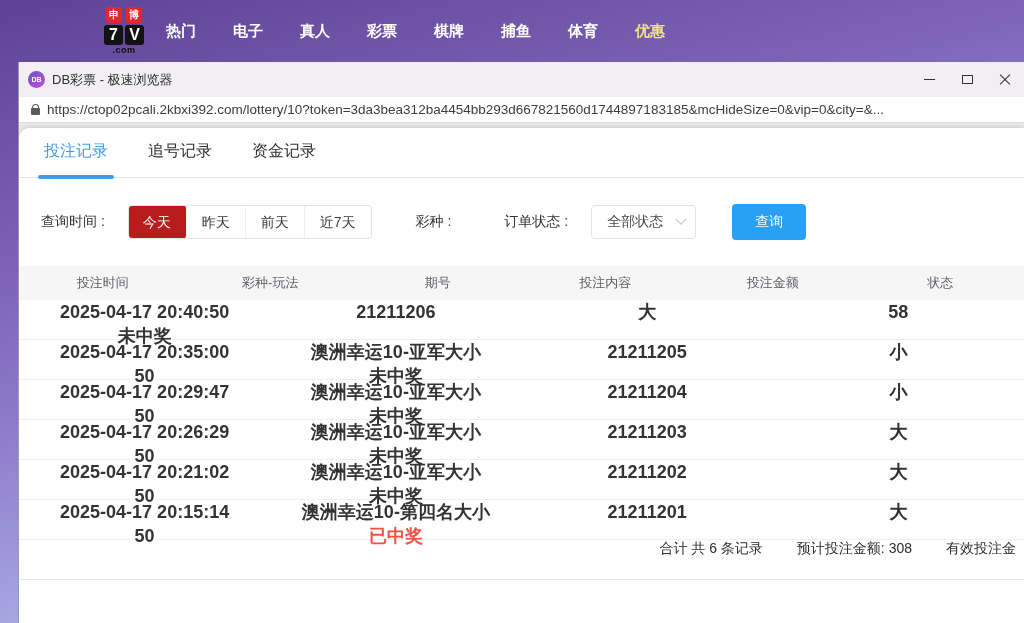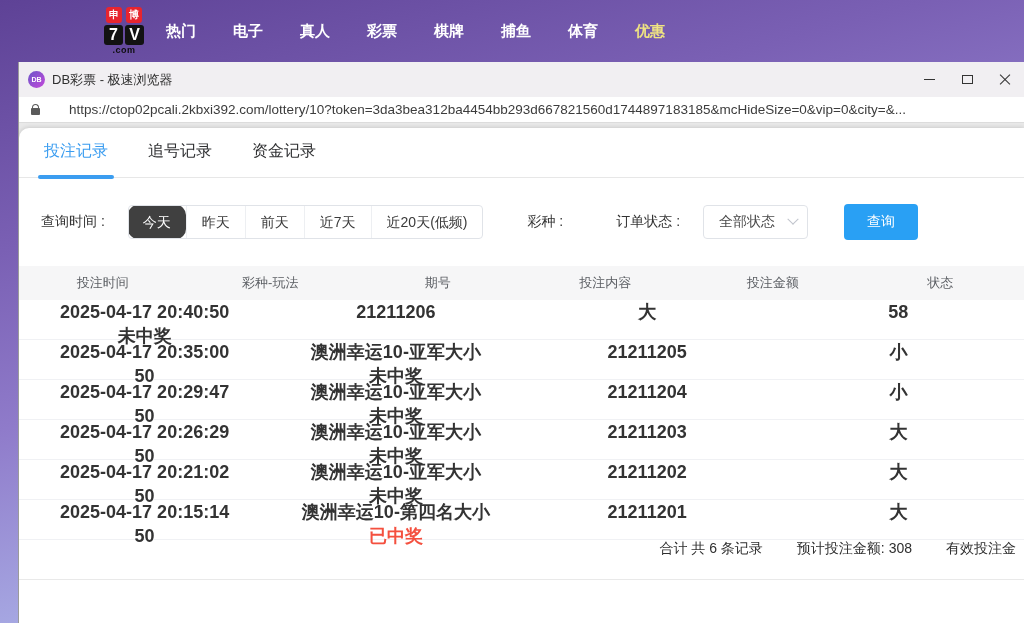--- a/index.html
+++ b/index.html
@@ -42,7 +42,7 @@
   .glyph-close:after  { transform:rotate(-45deg); }
 
   .urlbar { height:26px; background:#fff; border-bottom:1px solid #dcdcdc; display:flex; align-items:center;
-    padding:0 10px; flex:0 0 auto;gap:22px; }
+    padding:0 10px; flex:0 0 auto; }
   .lock-icon { position:relative; width:9px; height:7px; background:#5a5a5a; border-radius:1px; margin:3px 7px 0 2px; flex:0 0 auto; }
   .lock-icon:before { content:""; position:absolute; left:1px; top:-4px; width:5px; height:5px;
     border:1.4px solid #5a5a5a; border-bottom:none; border-radius:4px 4px 0 0; }

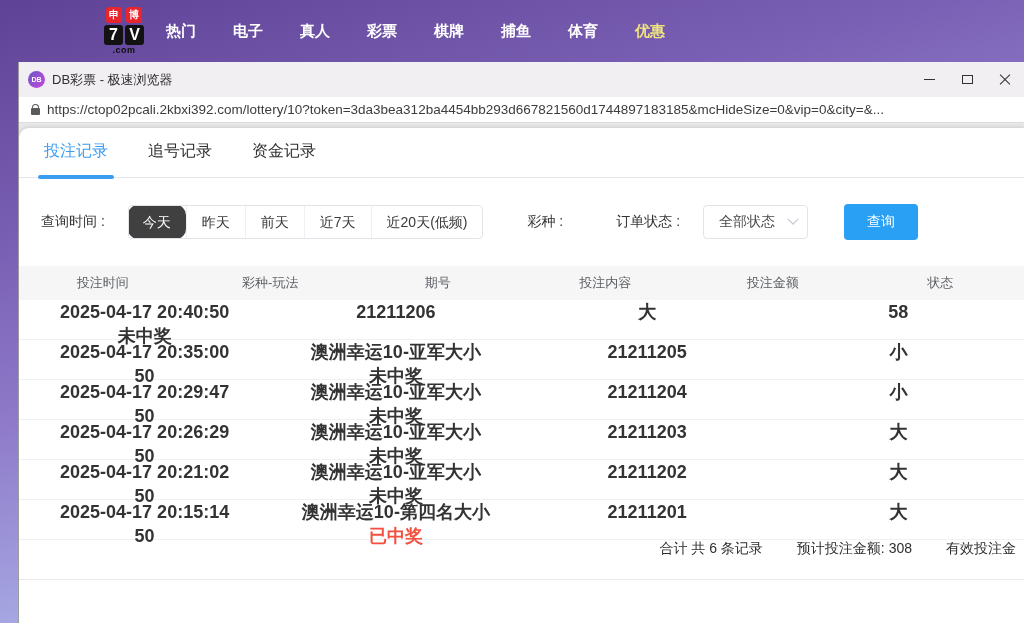--- a/index.html
+++ b/index.html
@@ -65,7 +65,7 @@
   .seg-group { display:flex; border:1px solid #e0e3e8; border-radius:4px; background:#fff; overflow:hidden; height:34px; }
   .seg-item { padding:0 15px; line-height:32px; color:#3a3a3a; cursor:pointer; white-space:nowrap; position:relative; }
   .seg-item + .seg-item { border-left:1px solid #edeff2; }
-  .seg-item.active { background:#404040; color:#fff; border-radius:10px; margin:-1px 0 -1px -1px; line-height:35px; }
+  .seg-item.active { background:#b91c1c; color:#fff; border-radius:4px; margin:-1px 0 -1px -1px; line-height:35px; }
   .sel { display:flex; align-items:center; height:34px; border:1px solid #e0e3e8; border-radius:4px;
     background:#fff; padding:0 10px 0 15px; cursor:pointer; color:#4a4a4a; }
   .sel-value { margin-right:14px; white-space:nowrap; }

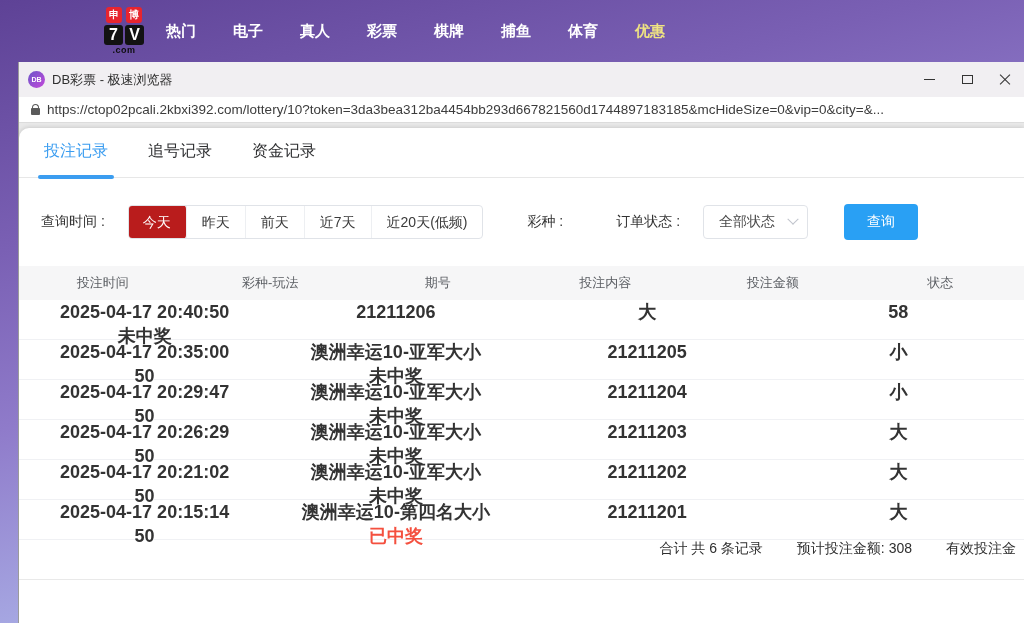--- a/index.html
+++ b/index.html
@@ -160,7 +160,6 @@
           <span class="seg-item">昨天</span>
           <span class="seg-item">前天</span>
           <span class="seg-item">近7天</span>
-          <span class="seg-item">近20天(低频)</span>
         </div>
         <span class="f-label gap-l">彩种 :</span>
         <span class="f-label gap-l">订单状态 :</span>

